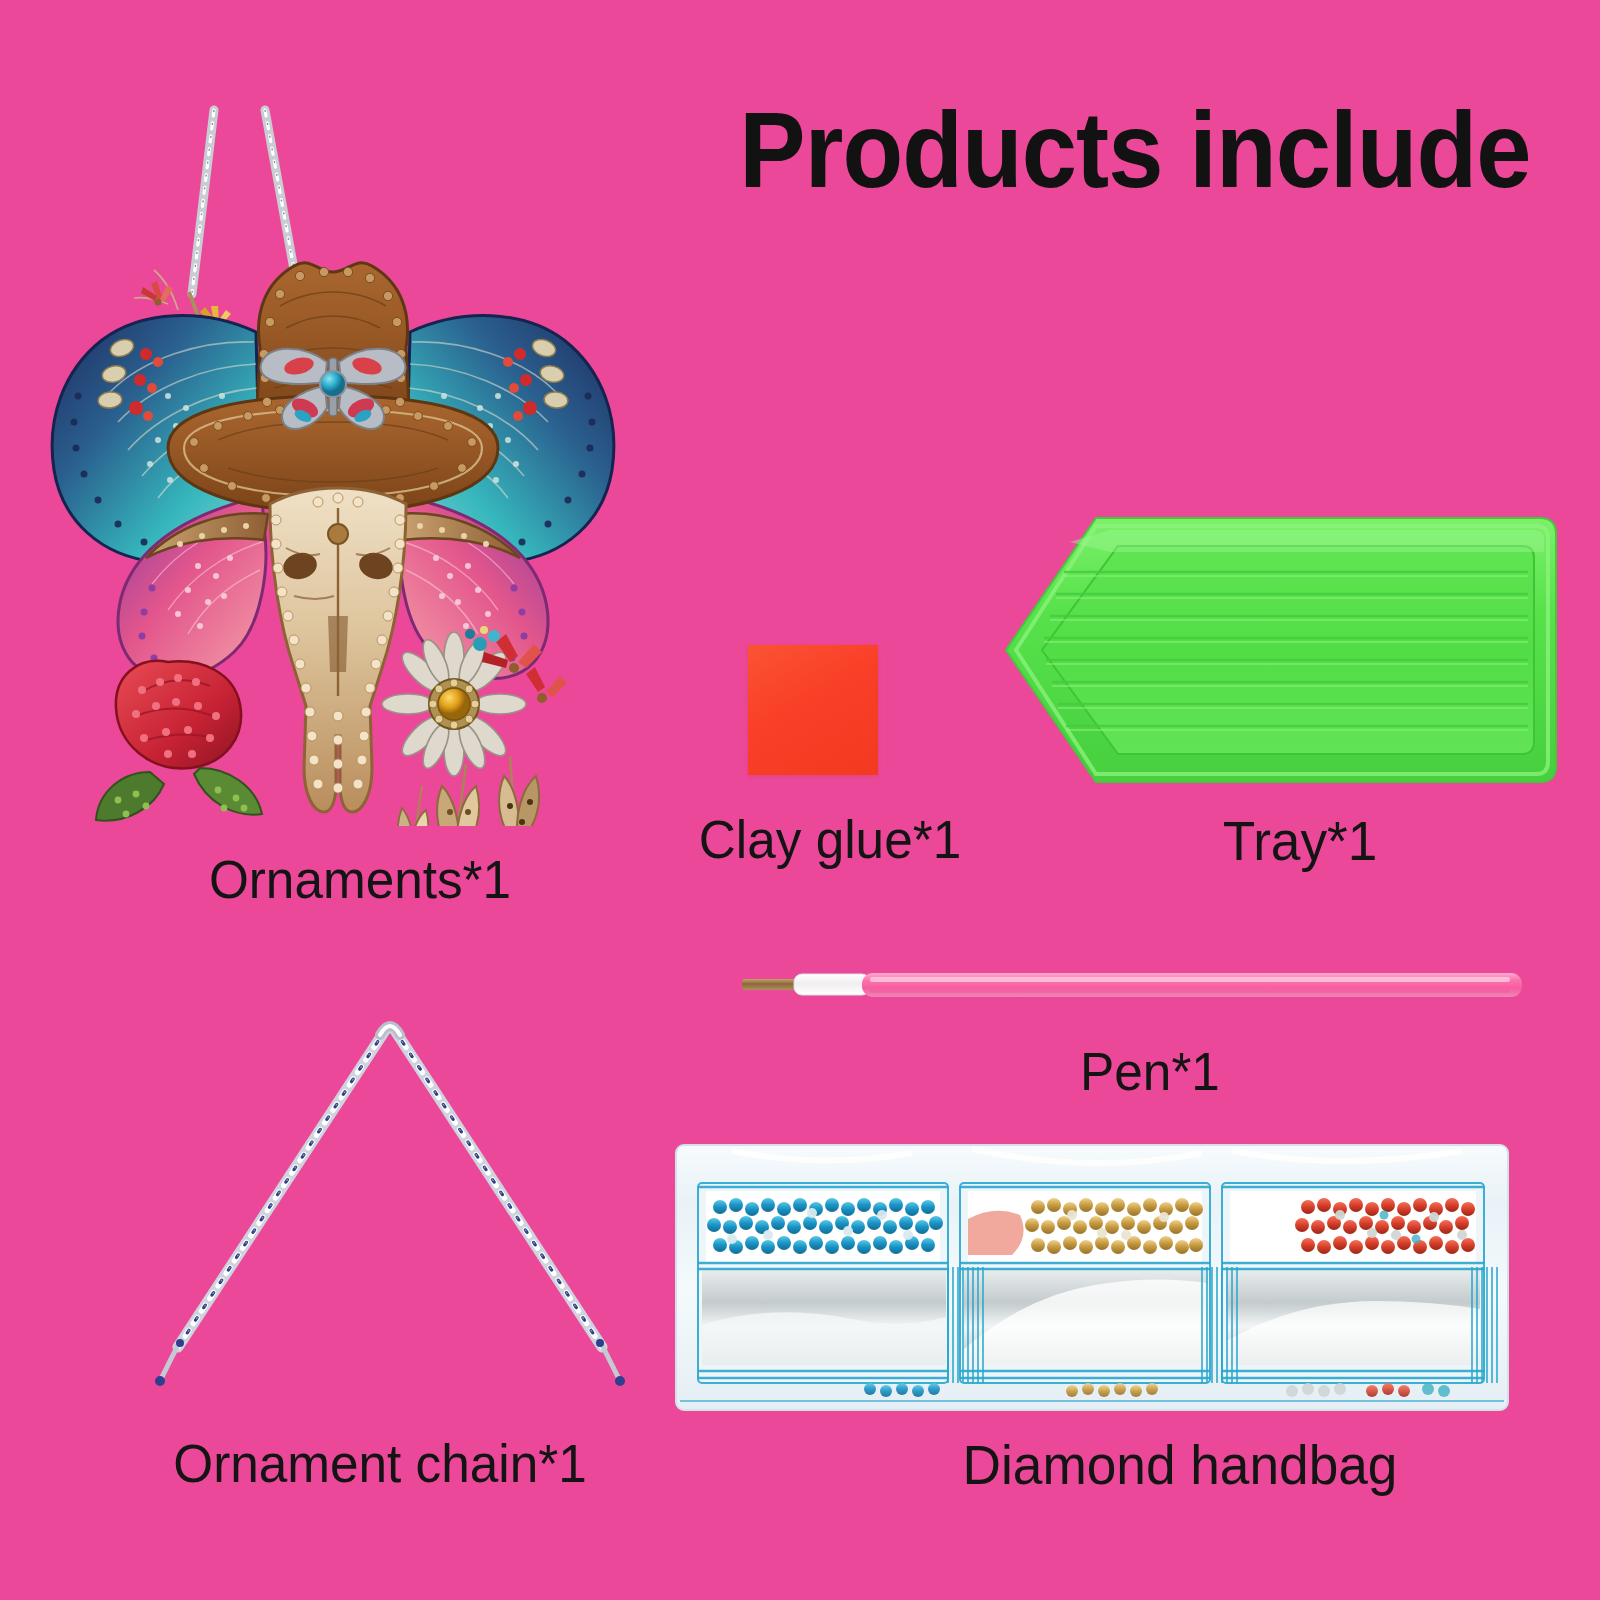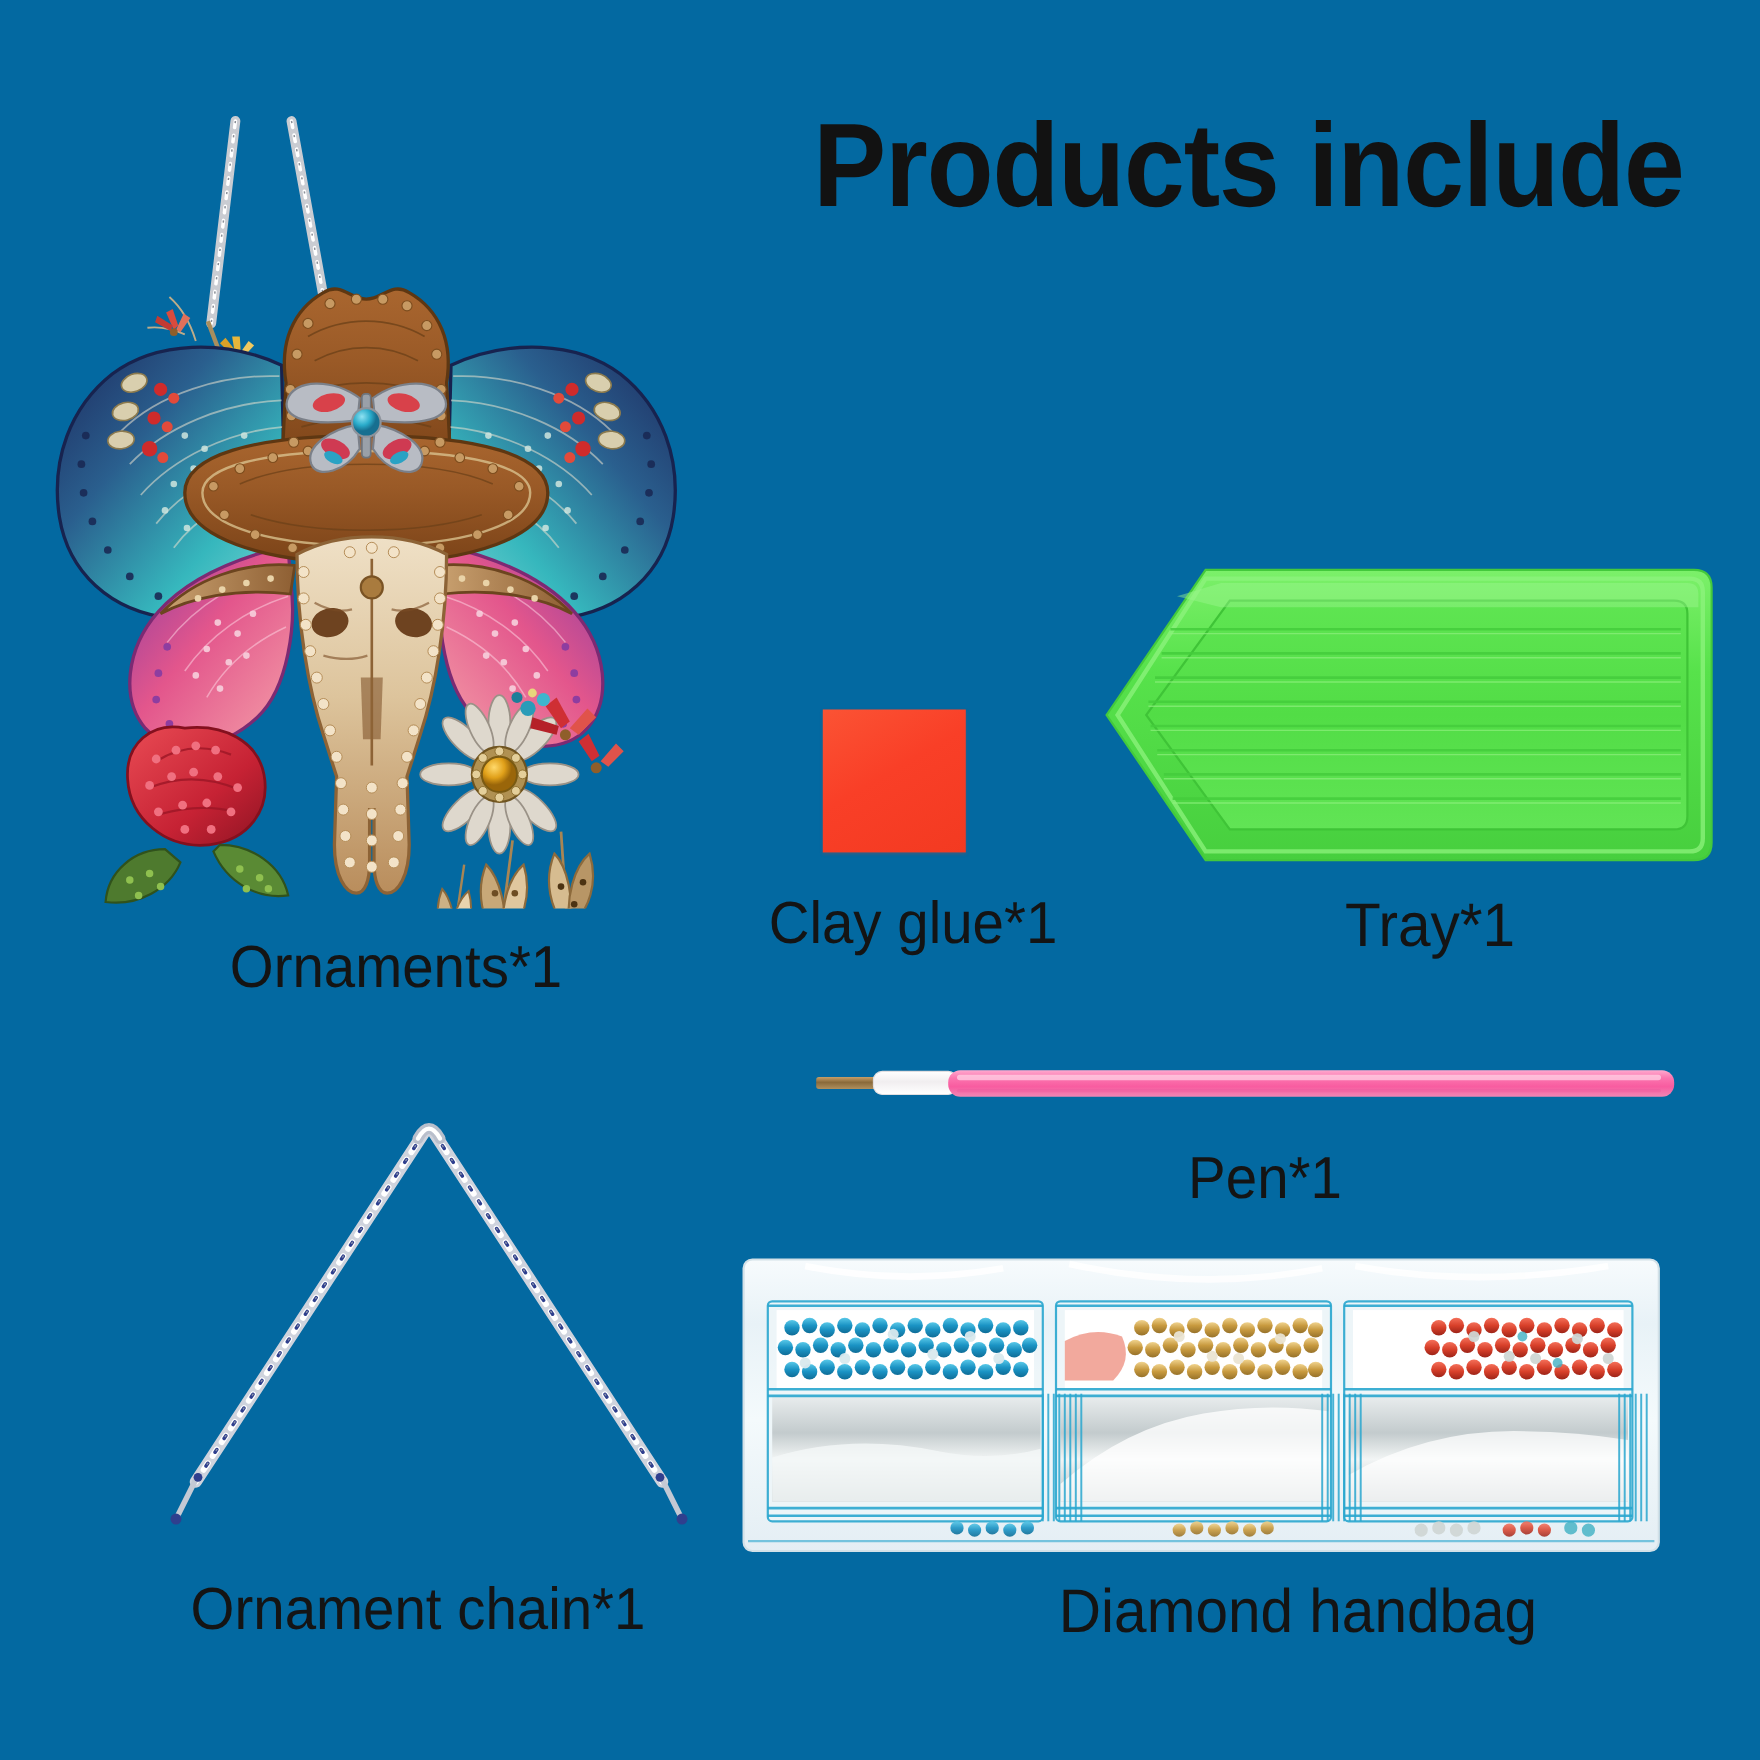--- a/index.html
+++ b/index.html
@@ -18,7 +18,7 @@
   .stage {
     position: absolute;
     inset: 0;
-    background: #0369a1;
+    background: #ec4899;
   }
 
   

